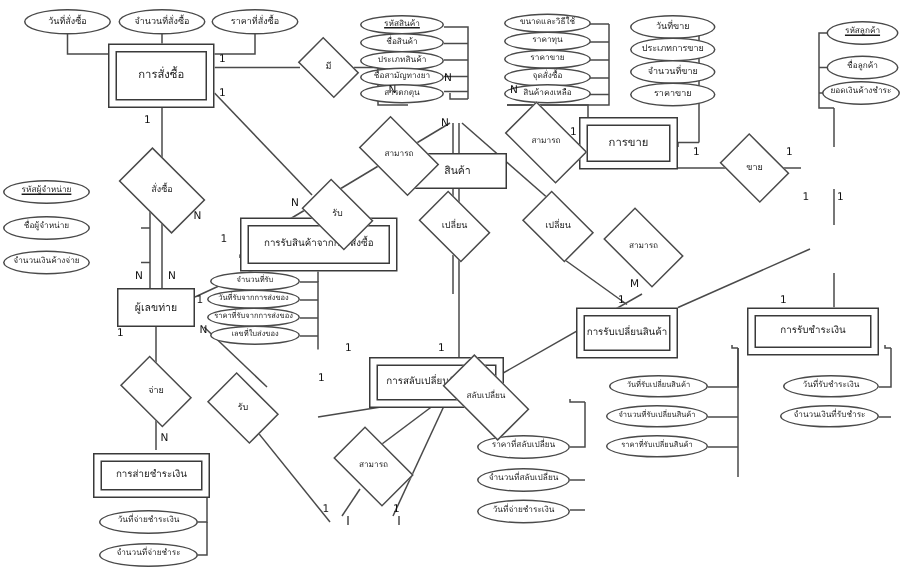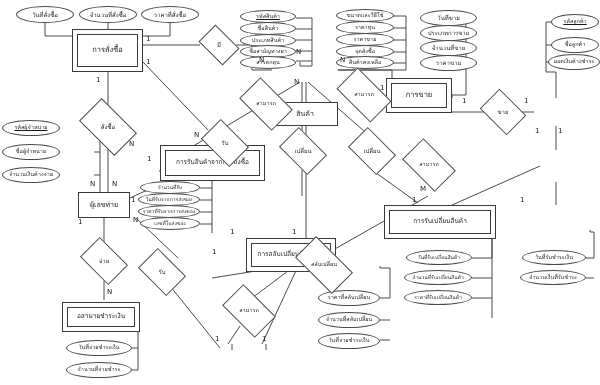--- a/index.html
+++ b/index.html
@@ -352,7 +352,7 @@
       </div>
     </div>
 
-  <div class="entity" style="left:384px;top:205px;width:112px;height:34px;font-size:6.5px;">
+  <div class="entity" style="left:384px;top:205px;width:68px;height:34px;font-size:6.5px;">
     <div class="inner">
         <span>การรับเปลี่ยนสินค้า</span>
       </div>

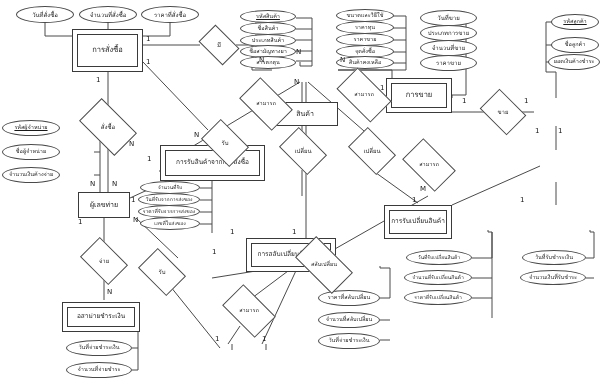--- a/index.html
+++ b/index.html
@@ -358,6 +358,11 @@
       </div>
     </div>
 
+  <div class="entity" style="left:498px;top:205px;width:88px;height:32px;font-size:6.5px;">
+    <div class="inner">
+        <span>การรับชำระเงิน</span>
+      </div>
+    </div>
 
   <div class="entity" style="left:62px;top:302px;width:78px;height:30px;font-size:6.5px;">
     <div class="inner">

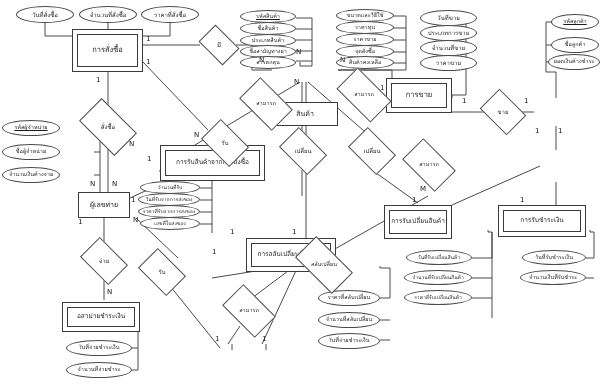--- a/index.html
+++ b/index.html
@@ -366,7 +366,7 @@
 
   <div class="entity" style="left:62px;top:302px;width:78px;height:30px;font-size:6.5px;">
     <div class="inner">
-        <span>อสาม่ายชำระเงิน</span>
+        <span>การส่ายชำระเงิน</span>
       </div>
     </div>
 

